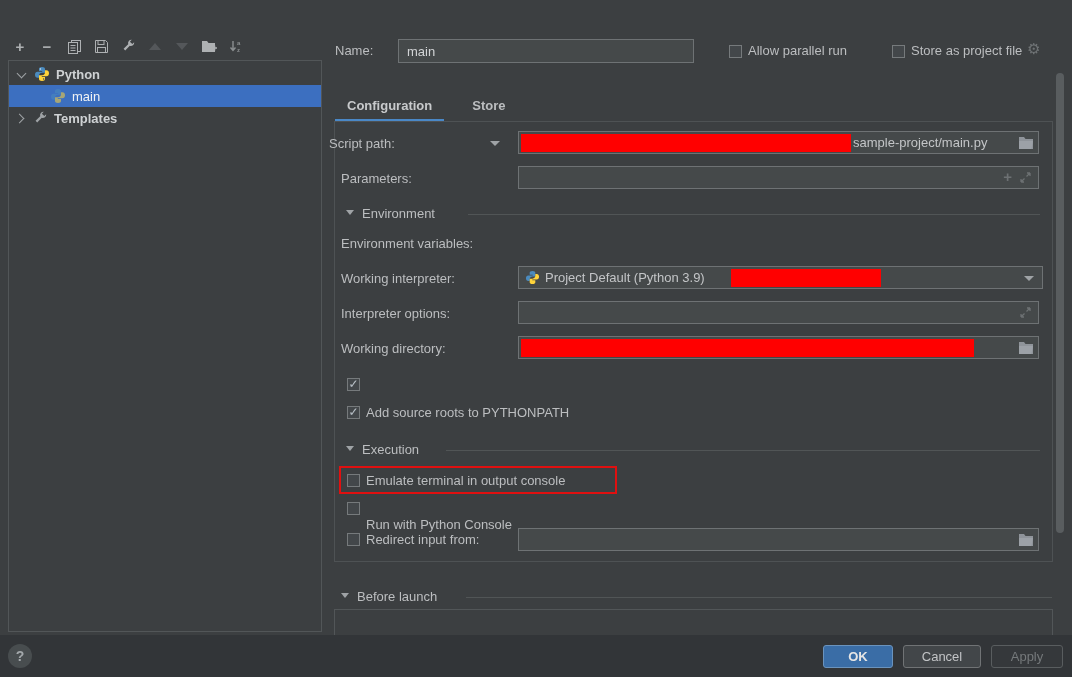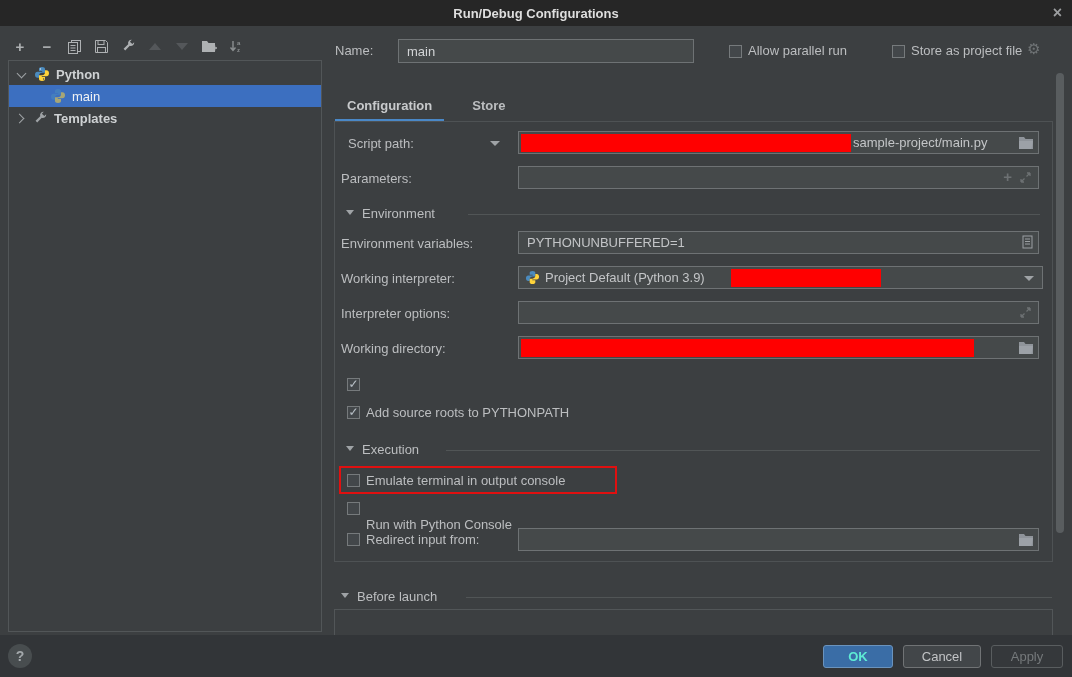--- a/index.html
+++ b/index.html
@@ -94,10 +94,6 @@
 
 <div class="dialog">
 
-  <div class="titlebar">
-    <span class="title">Run/Debug Configurations</span>
-    <span class="close">×</span>
-  </div>
 
   <div class="toolbar">
     <span class="tbtn">+</span>

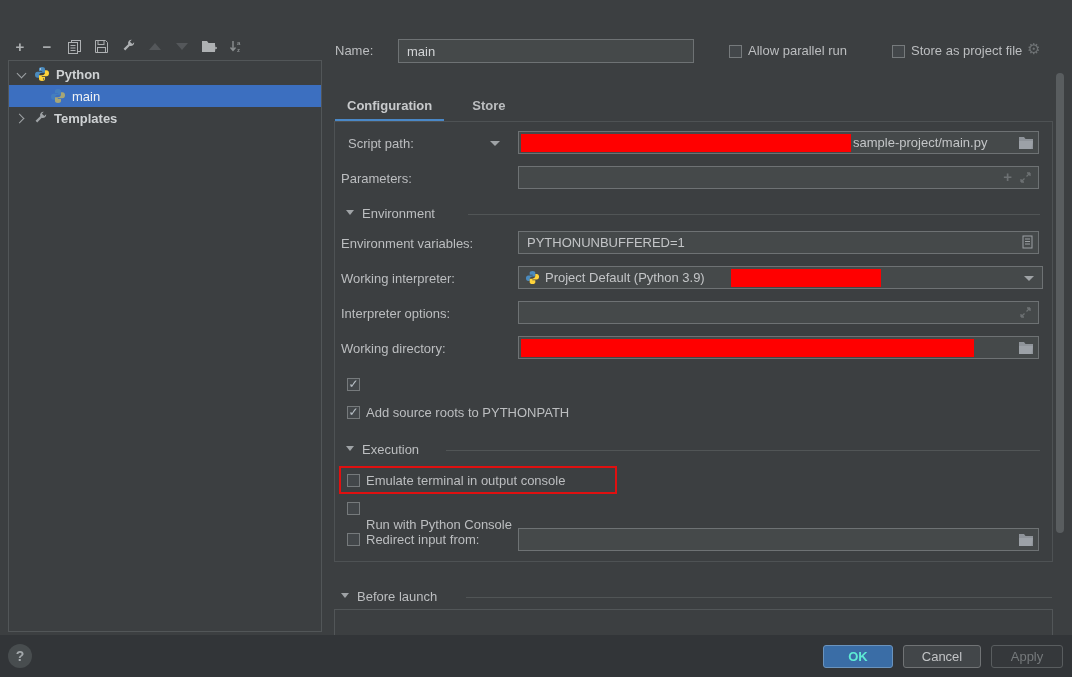--- a/index.html
+++ b/index.html
@@ -190,7 +190,7 @@
   <div class="pane"></div>
   <div class="scroll-thumb"></div>
 
-  <div class="flabel" style="left:348px; top:136px;">Script path:</div>
+  <div class="flabel" style="left:329px; top:136px;">Script path:</div>
   <span class="caret" style="position:absolute; left:490px; top:141px;"></span>
   <div class="field" style="left:518px; top:131px; width:521px;">
     <span class="redact" style="left:2px; top:2px; width:330px; height:18px;"></span>

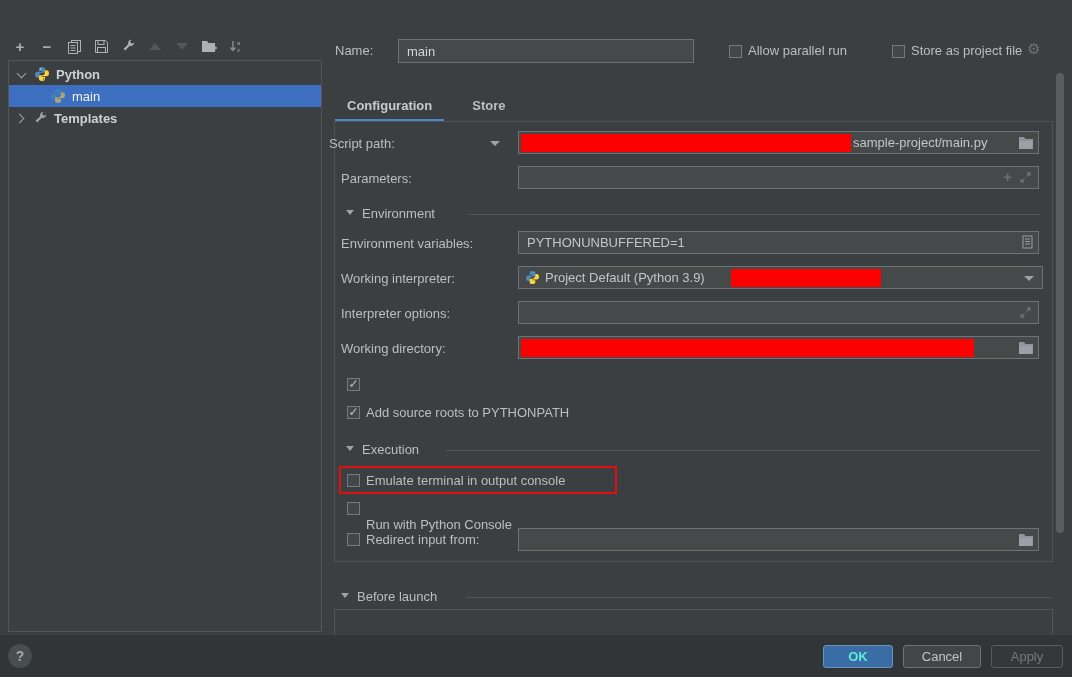--- a/index.html
+++ b/index.html
@@ -218,17 +218,6 @@
   <div class="sec-line" style="left:468px; top:214px; width:572px;"></div>
 
   <div class="flabel" style="left:341px; top:236px;">Environment variables:</div>
-  <div class="field" style="left:518px; top:231px; width:521px;">
-    <span class="ftext">PYTHONUNBUFFERED=1</span>
-    <span class="ficon" style="right:5px; top:3px;">
-      <svg width="11" height="14" viewBox="0 0 11 14">
-          <rect x="1" y="1" width="9" height="12" fill="none" stroke="#9ca0a3"></rect>
-          <line x1="3" y1="4" x2="8" y2="4" stroke="#9ca0a3"></line>
-          <line x1="3" y1="6.5" x2="8" y2="6.5" stroke="#9ca0a3"></line>
-          <line x1="3" y1="9" x2="8" y2="9" stroke="#9ca0a3"></line>
-        </svg>
-    </span>
-  </div>
 
   <div class="flabel" style="left:341px; top:271px;">Working interpreter:</div>
   <div class="field" style="left:518px; top:266px; width:525px;">

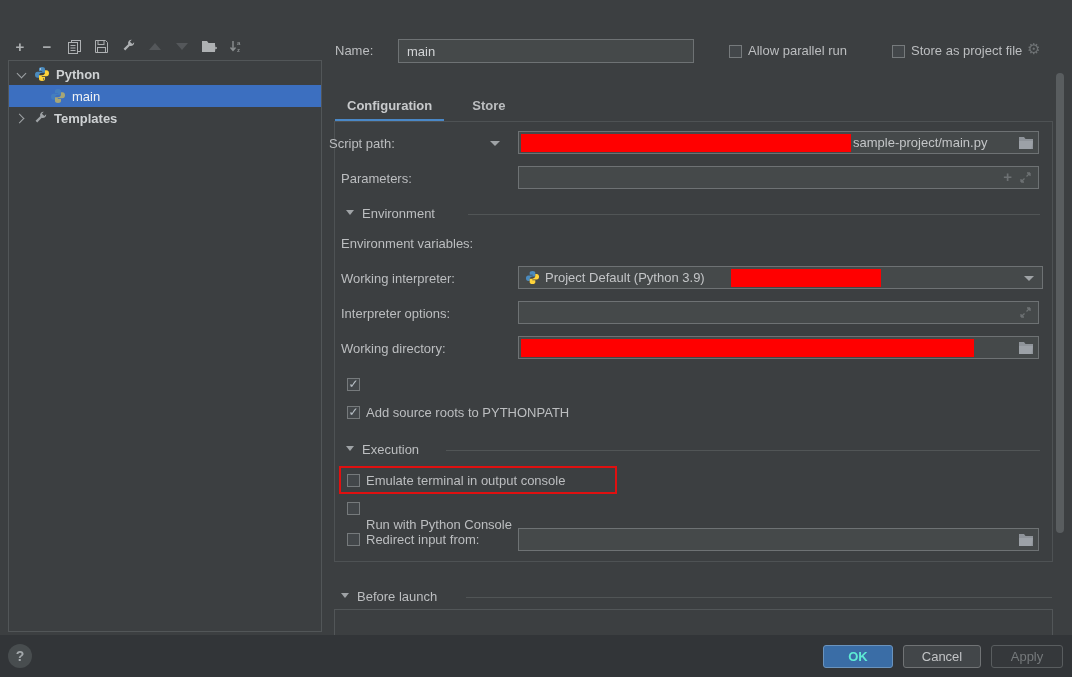--- a/index.html
+++ b/index.html
@@ -85,7 +85,7 @@
   .help { position:absolute; left:8px; top:644px; width:24px; height:24px; border-radius:50%;
           background:#484d4f; color:#a3a8ab; text-align:center; line-height:24px; font-size:14px; font-weight:bold; }
   .btn { position:absolute; top:645px; height:23px; border-radius:3px; text-align:center; line-height:21px; font-size:13px; }
-  .btn-ok { left:823px; width:70px; background:#3a6da6; border:1px solid #6a93bd; color:#5eead4; font-weight:bold; }
+  .btn-ok { left:823px; width:70px; background:#3a6da6; border:1px solid #6a93bd; color:#e5e5e5; font-weight:bold; }
   .btn-cancel { left:903px; width:78px; background:#424649; border:1px solid #707375; color:#c2c4c6; }
   .btn-apply { left:991px; width:72px; background:#35383b; border:1px solid #595d5f; color:#75797b; }
 </style>

